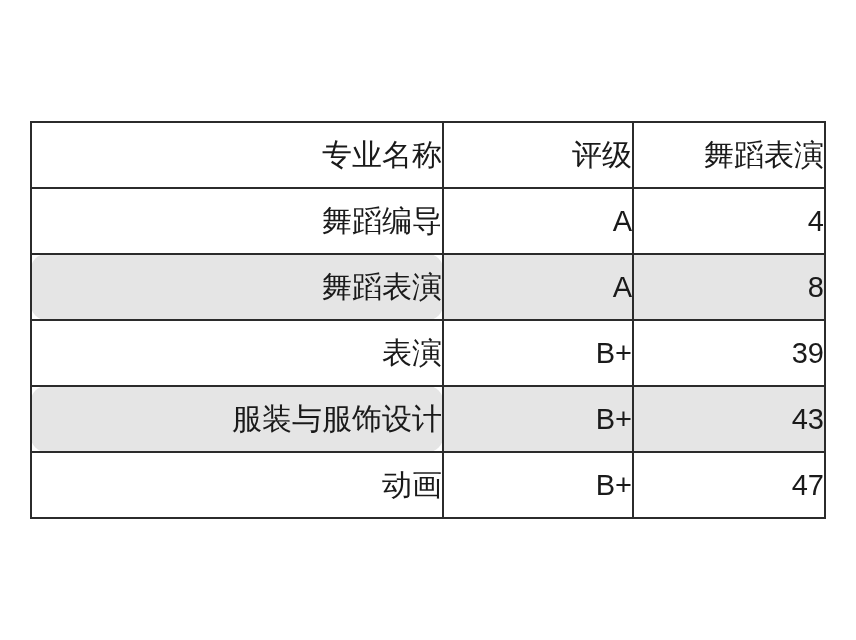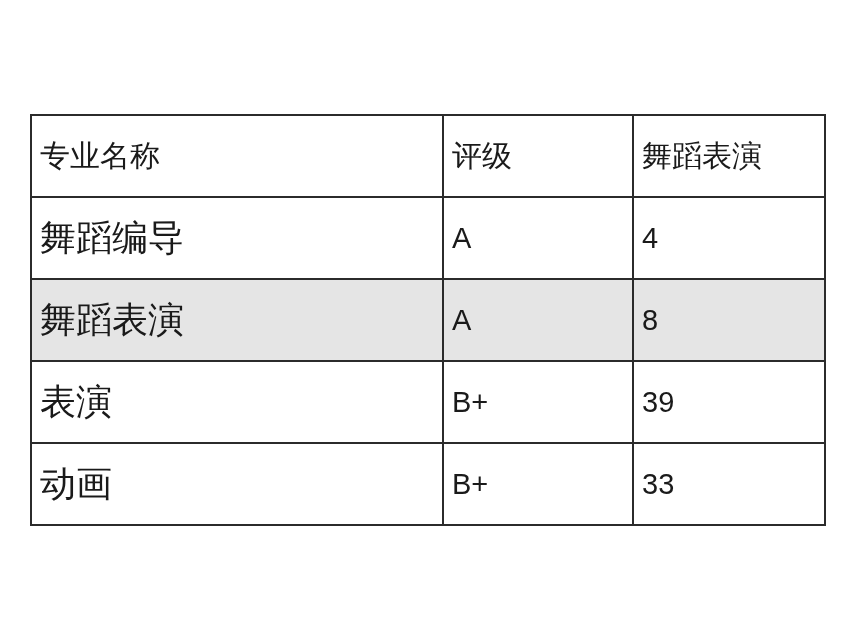--- a/index.html
+++ b/index.html
@@ -36,11 +36,11 @@
   table.major-table th,
   table.major-table td {
     border: 2px solid #2b2b2b;
-    text-align: left;
+    text-align: right;
     vertical-align: middle;
     color: #1a1a1a;
     font-weight: 400;
-    padding: 8px;
+    padding: 0;
     height: 64px;
     line-height: 64px;
     white-space: nowrap;

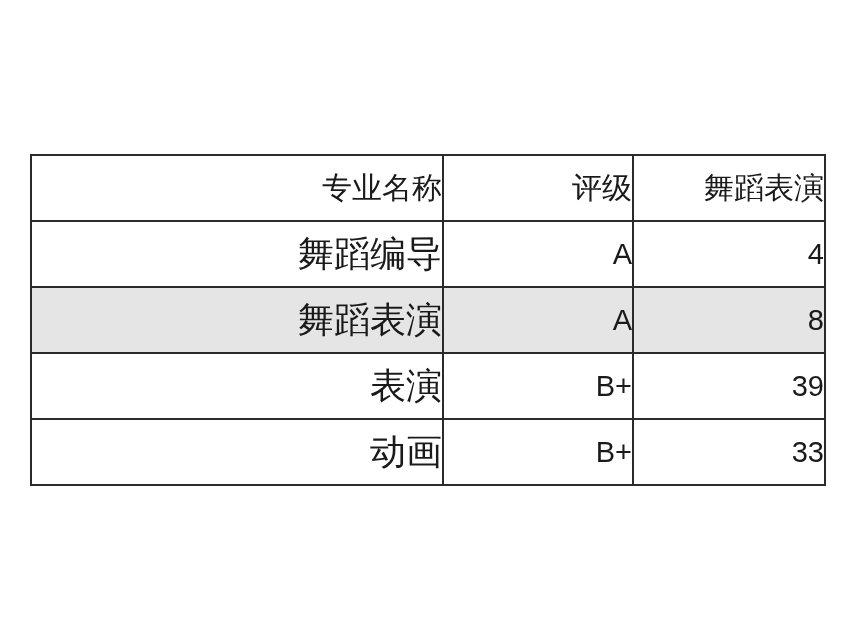--- a/index.html
+++ b/index.html
@@ -54,7 +54,8 @@
     font-size: 30px;
   }
   table.major-table td.cell-name {
-    font-size: 36px;
+    font-size: 30px;
+    border-radius: 15px;
   }
   table.major-table td.cell-grade,
   table.major-table td.cell-rank {

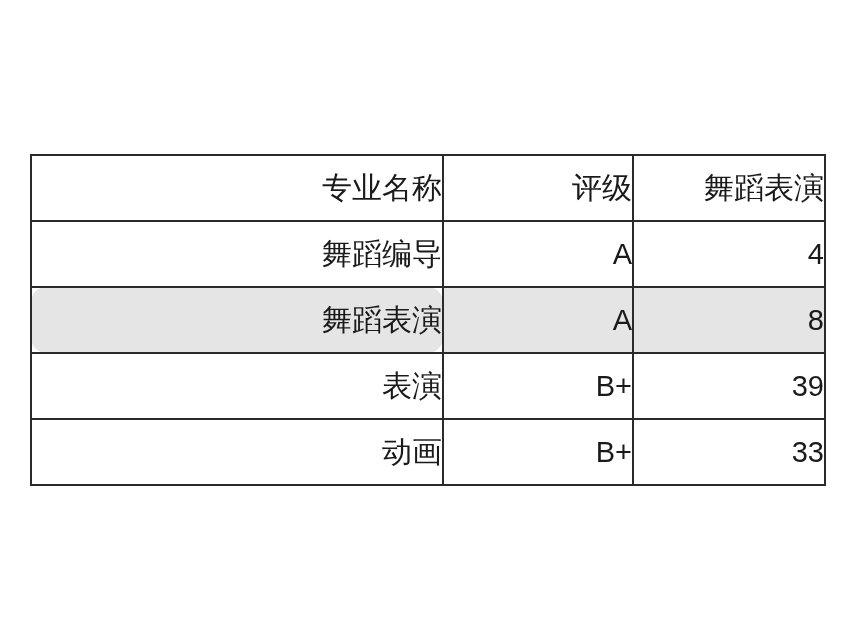--- a/index.html
+++ b/index.html
@@ -101,6 +101,11 @@
         <td class="cell-grade">B+</td>
         <td class="cell-rank">39</td>
       </tr>
+      <tr class="row-alt">
+        <td class="cell-name">服装与服饰设计</td>
+        <td class="cell-grade">B+</td>
+        <td class="cell-rank">43</td>
+      </tr>
       <tr class="row-plain">
         <td class="cell-name">动画</td>
         <td class="cell-grade">B+</td>

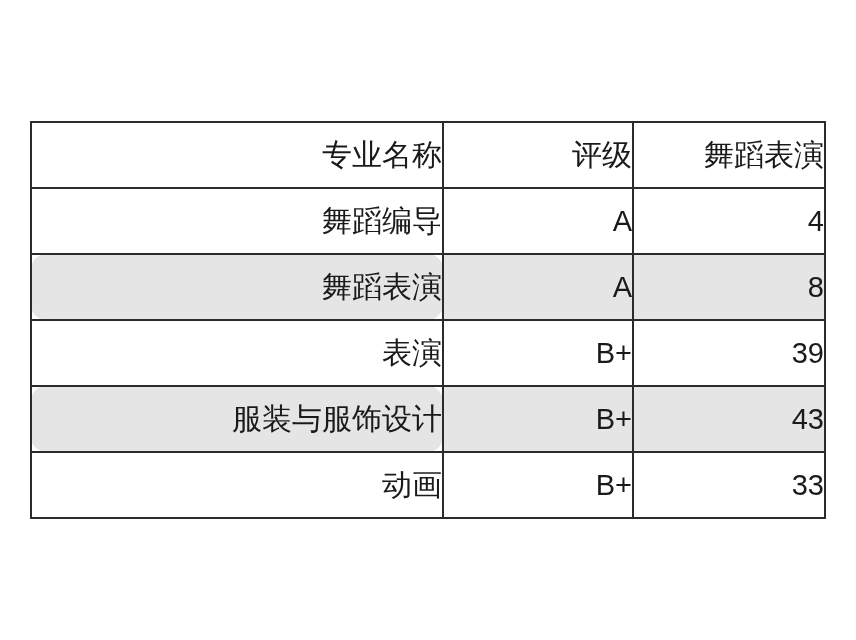--- a/index.html
+++ b/index.html
@@ -109,7 +109,7 @@
       <tr class="row-plain">
         <td class="cell-name">动画</td>
         <td class="cell-grade">B+</td>
-        <td class="cell-rank">33</td>
+        <td class="cell-rank">47</td>
       </tr>
     </tbody>
   </table>

